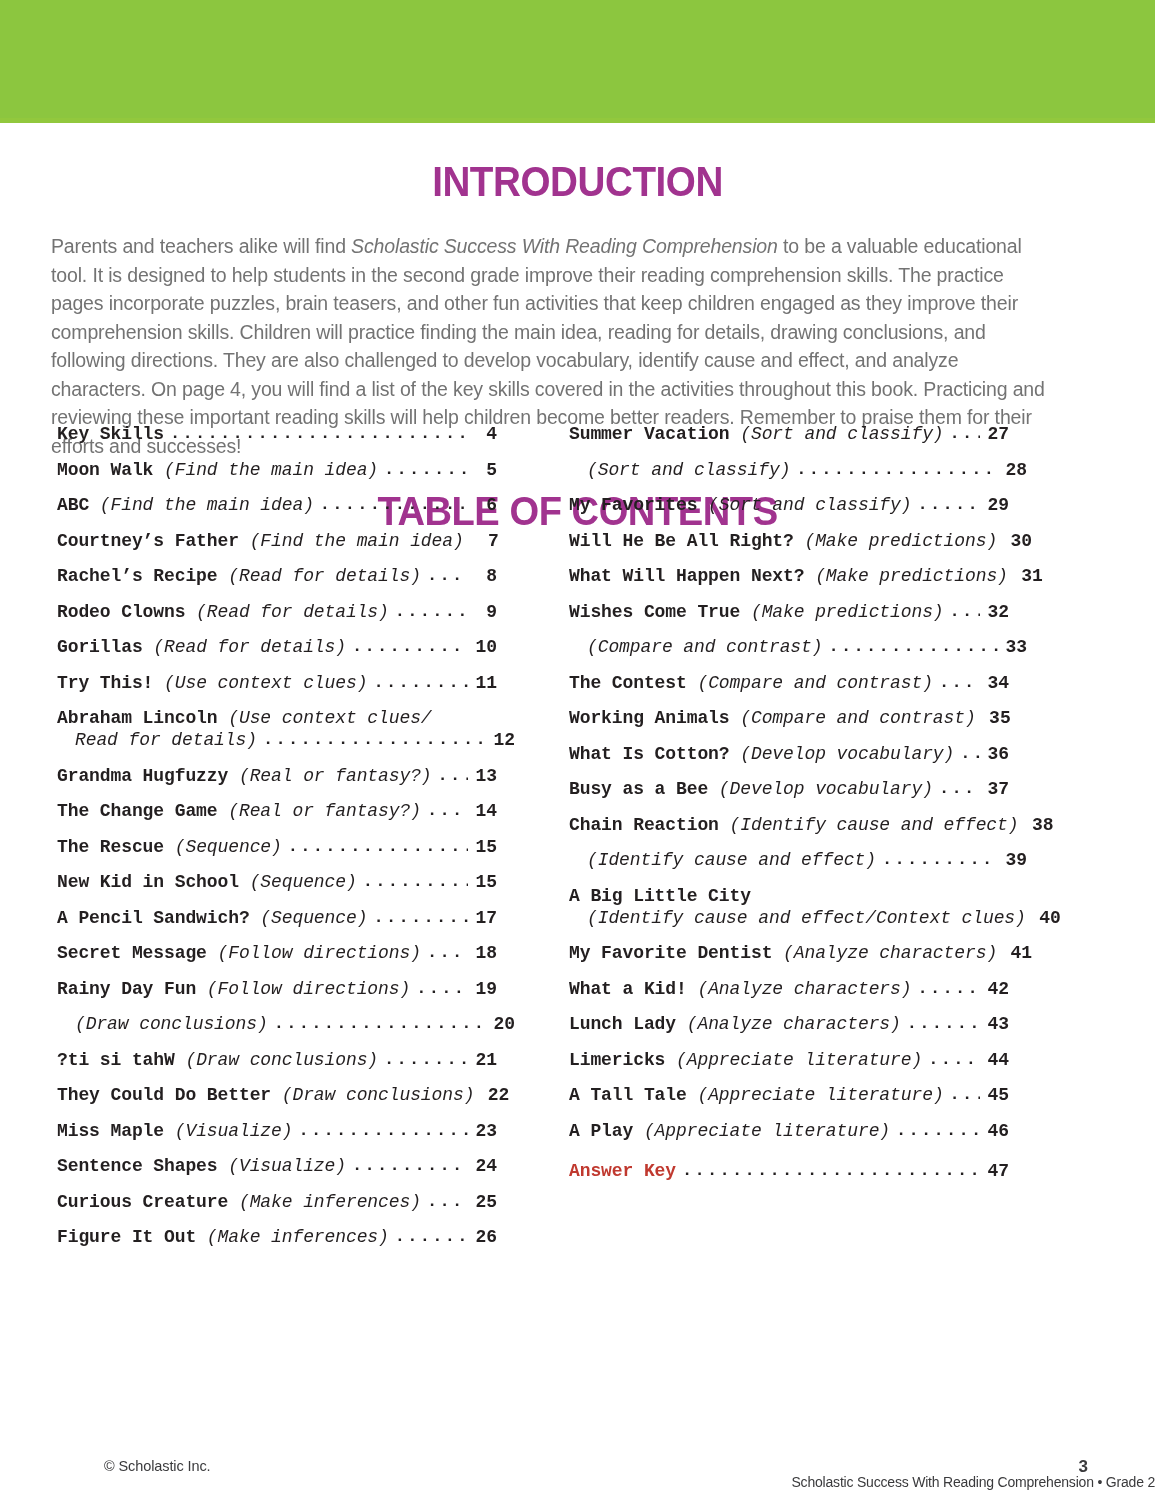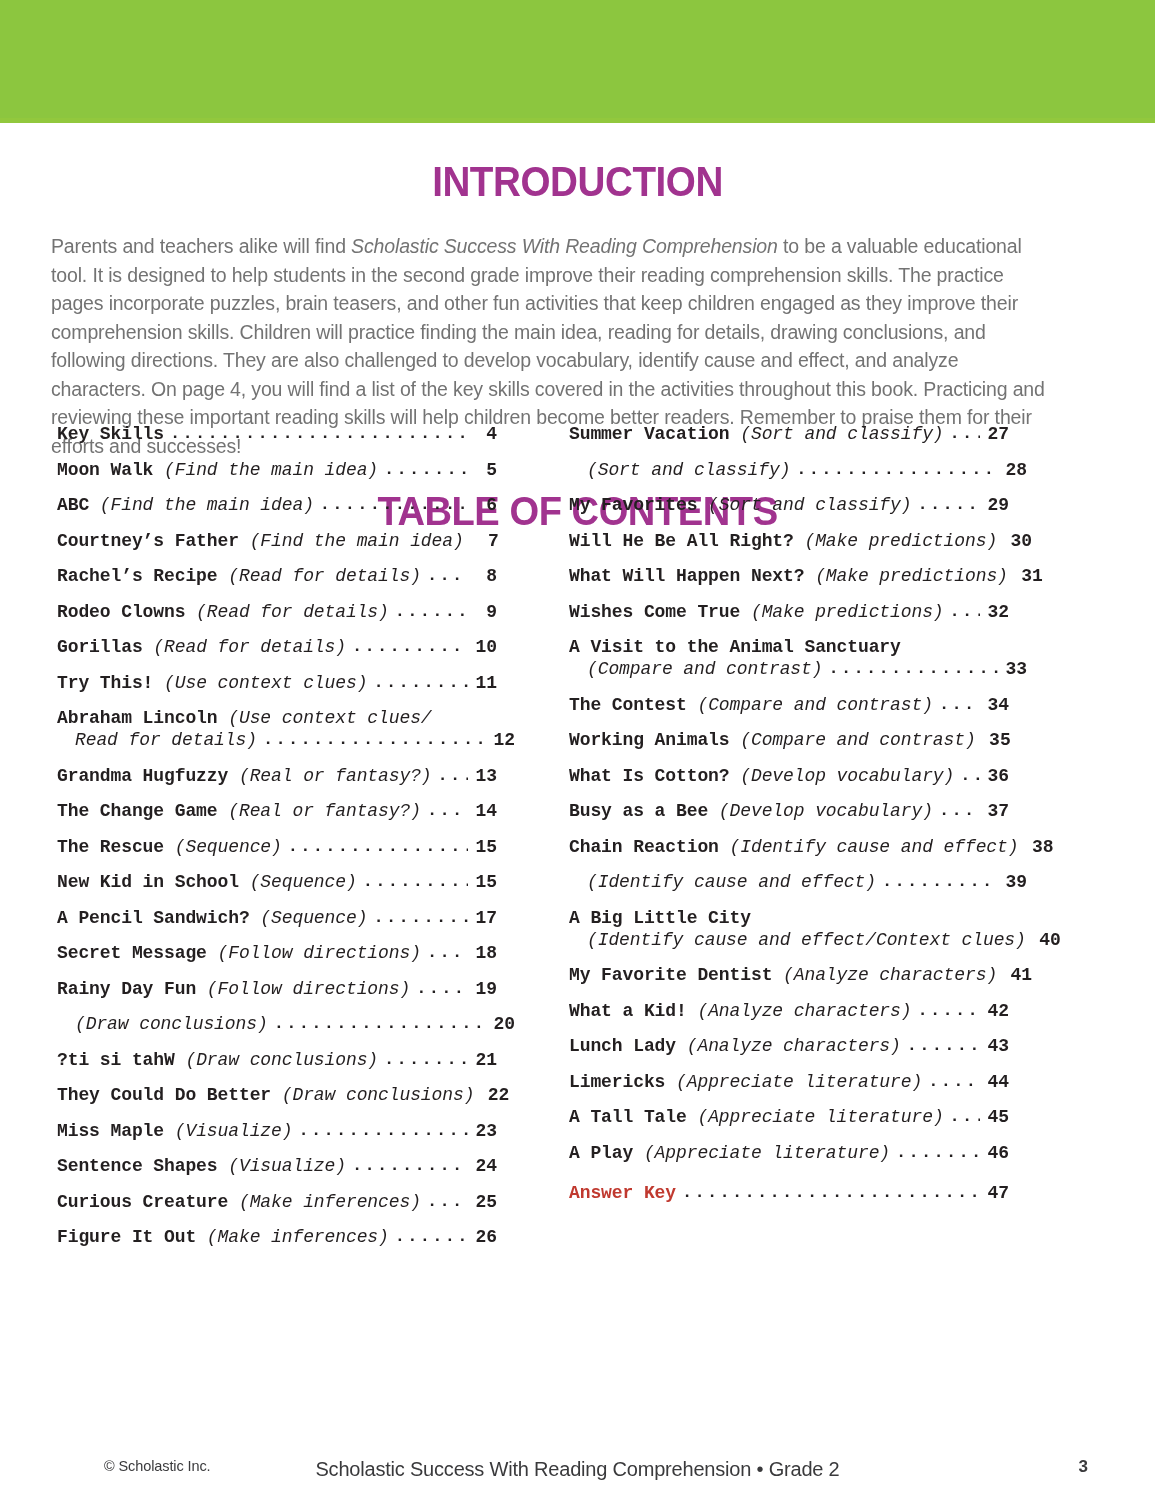--- a/index.html
+++ b/index.html
@@ -404,9 +404,6 @@
           </div>
         </div>
         <div class="toc-entry">
-          <div class="toc-line">
-            <span class="toc-text"><span class="t-title">A Visit to the Animal Sanctuary</span></span>
-          </div>
           <div class="toc-line indent">
             <span class="toc-text"><span class="t-skill">(Compare and contrast)</span></span>
             <span class="toc-dots">..........................................................................................</span>

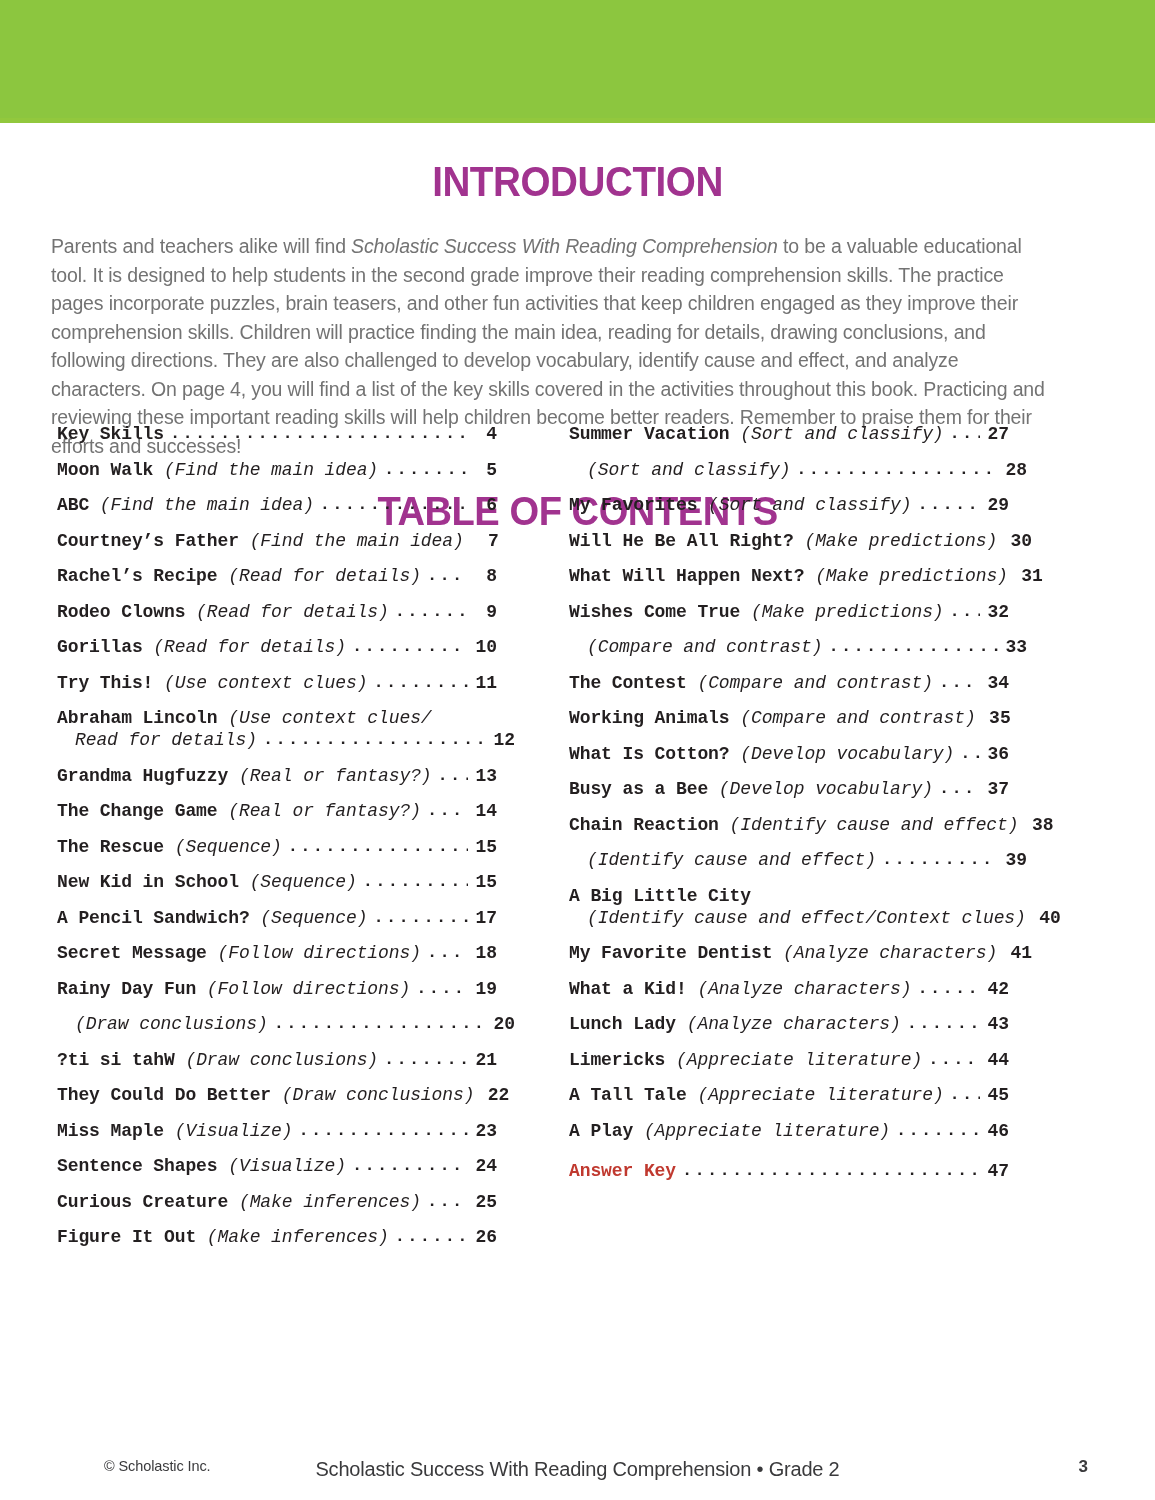--- a/index.html
+++ b/index.html
@@ -163,9 +163,9 @@
     position: absolute;
     left: 0;
     right: 0;
-    top: 18px;
-    text-align: center;
-    font-size: 20px;
+    top: 34px;
+    text-align: right;
+    font-size: 14px;
     letter-spacing: -0.2px;
   }
   .footer .page-num {

